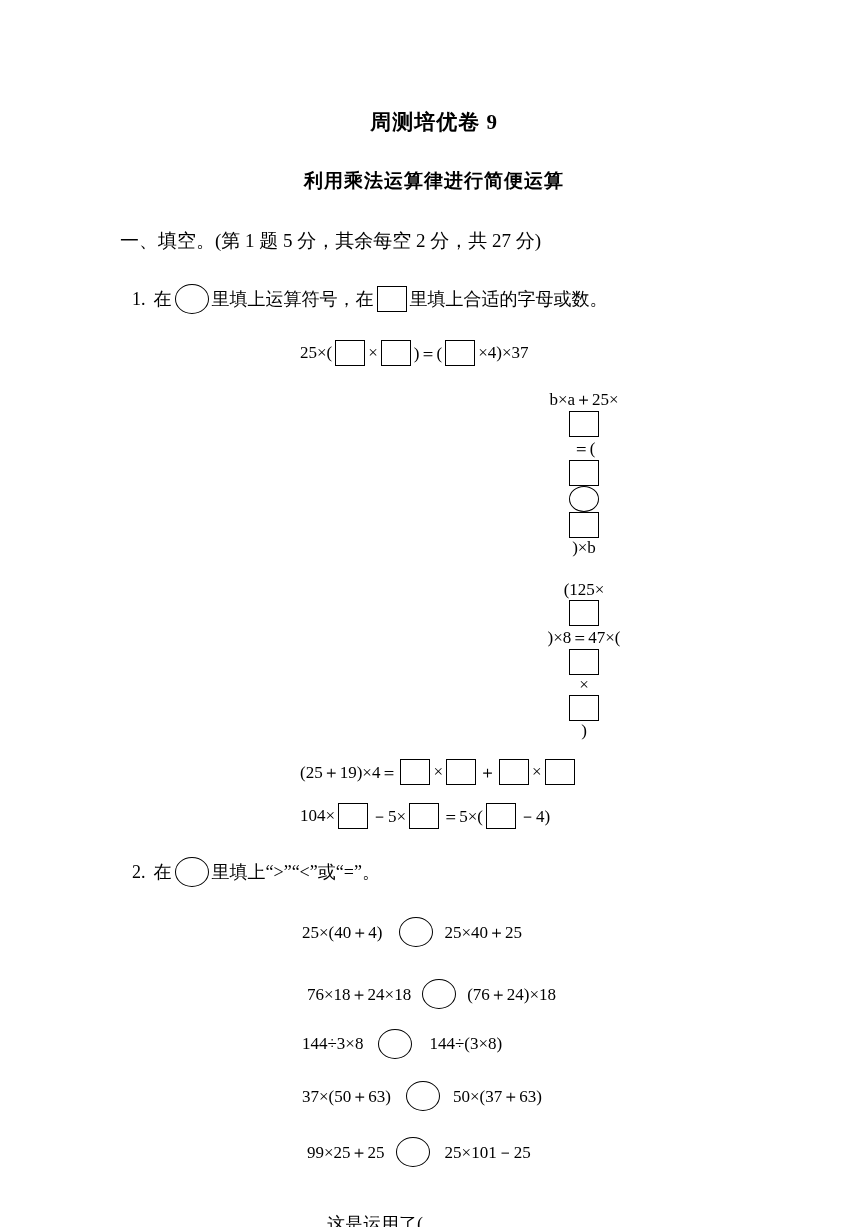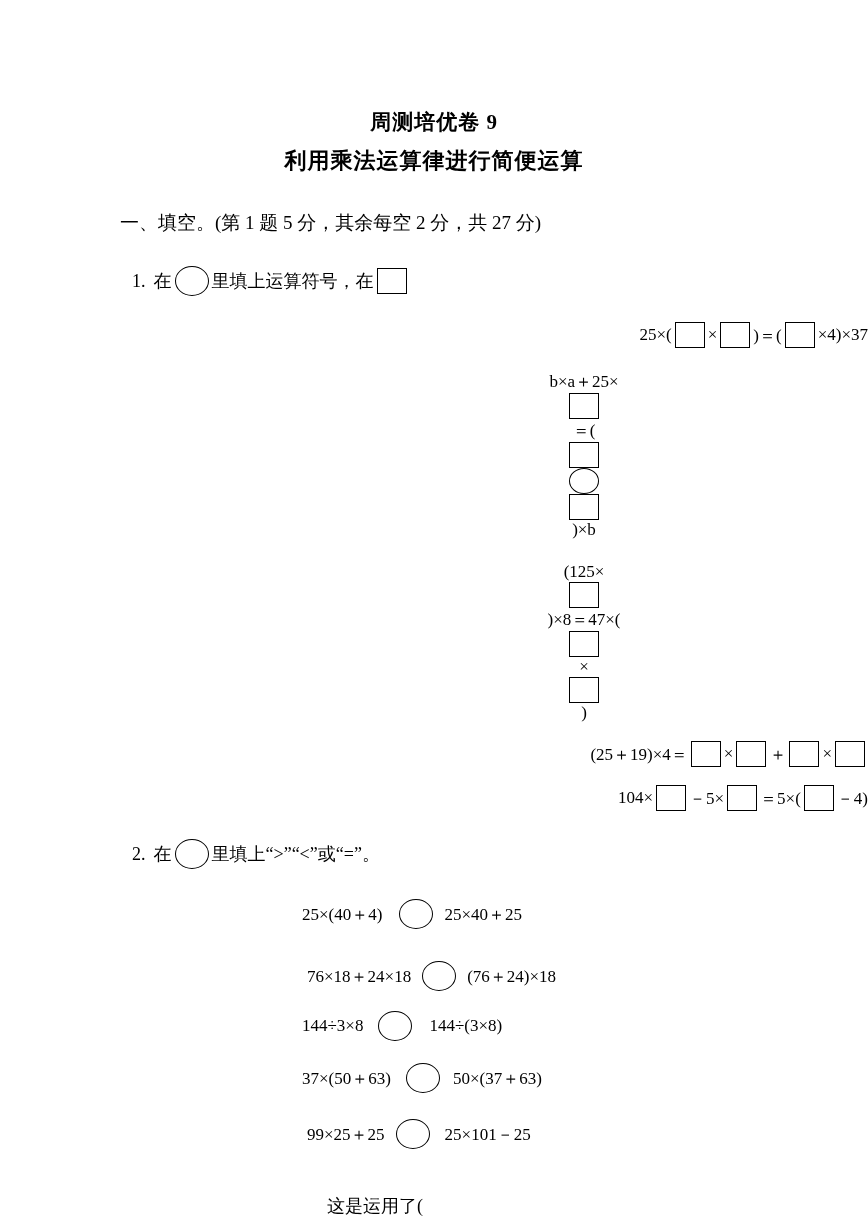--- a/index.html
+++ b/index.html
@@ -34,9 +34,9 @@
     text-align: center;
     font-family: "Liberation Serif", serif;
     font-weight: bold;
-    font-size: 22px;
+    font-size: 19px;
     letter-spacing: 1px;
-    margin-top: 10px;
+    margin-top: 32px;
   }
   .section-head {
     font-size: 19px;

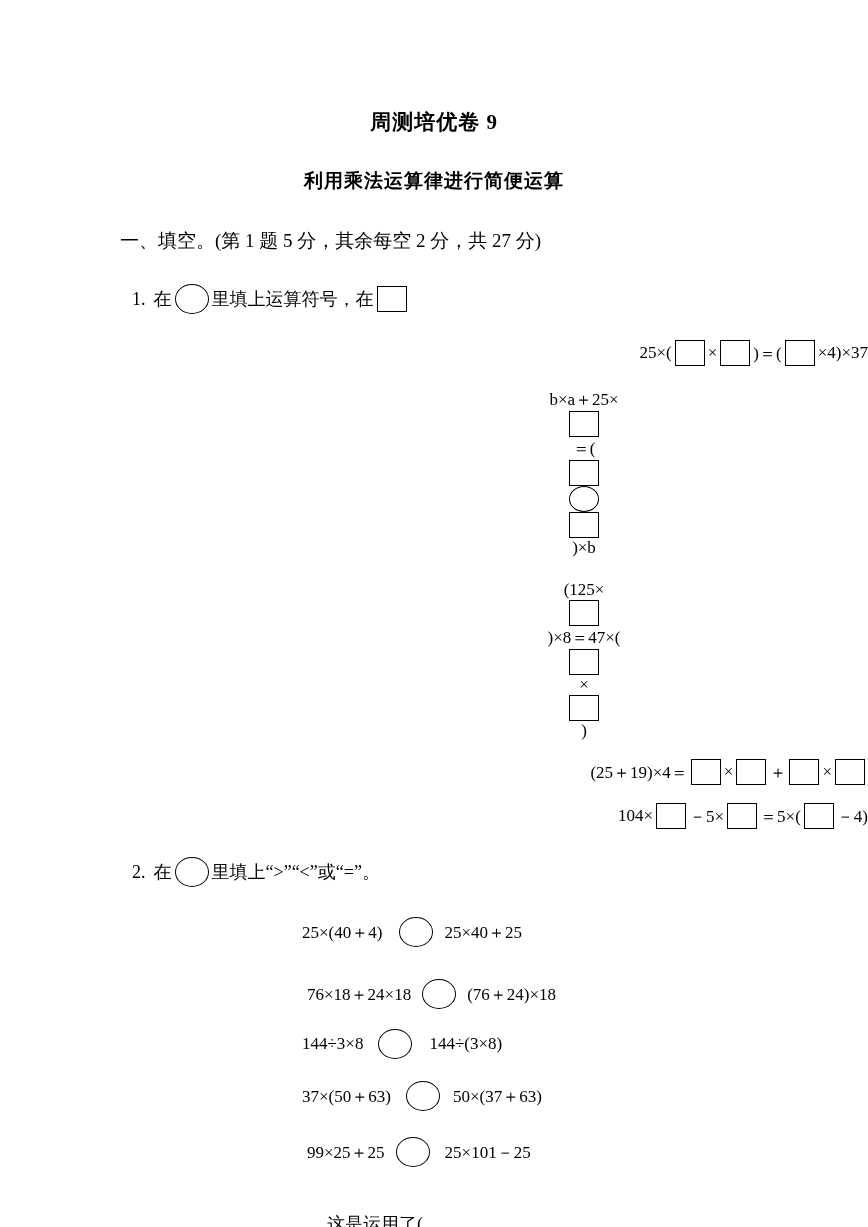--- a/index.html
+++ b/index.html
@@ -138,6 +138,7 @@
       <span class="circle circle-lg"></span>
       <span>里填上运算符号，在</span>
       <span class="box"></span>
+      <span>里填上合适的字母或数。</span>
     </div>
 
     <div class="expr indent row-gap-1">

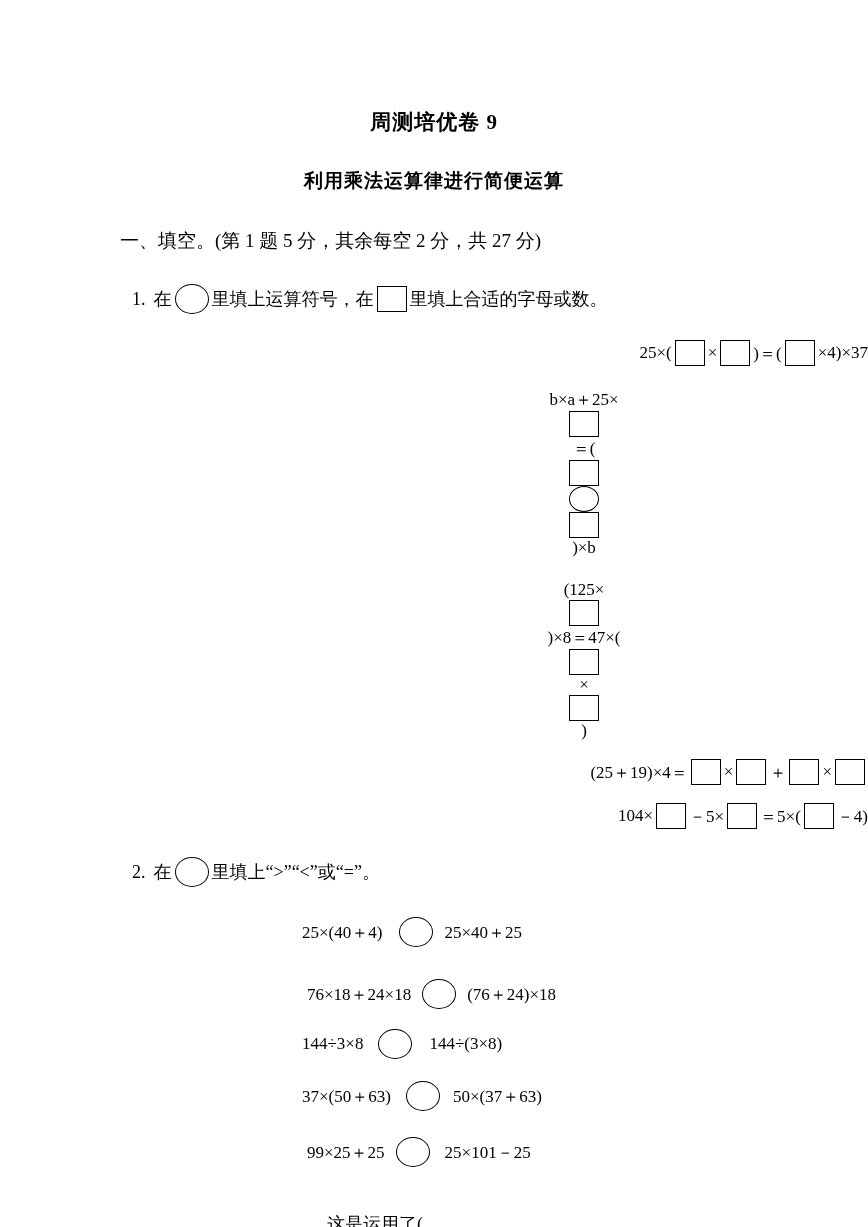--- a/index.html
+++ b/index.html
@@ -90,7 +90,6 @@
     white-space: nowrap;
     display: flex;
     align-items: center;
-    justify-content: flex-end;
   }
   .expr .txt {
     white-space: pre;

